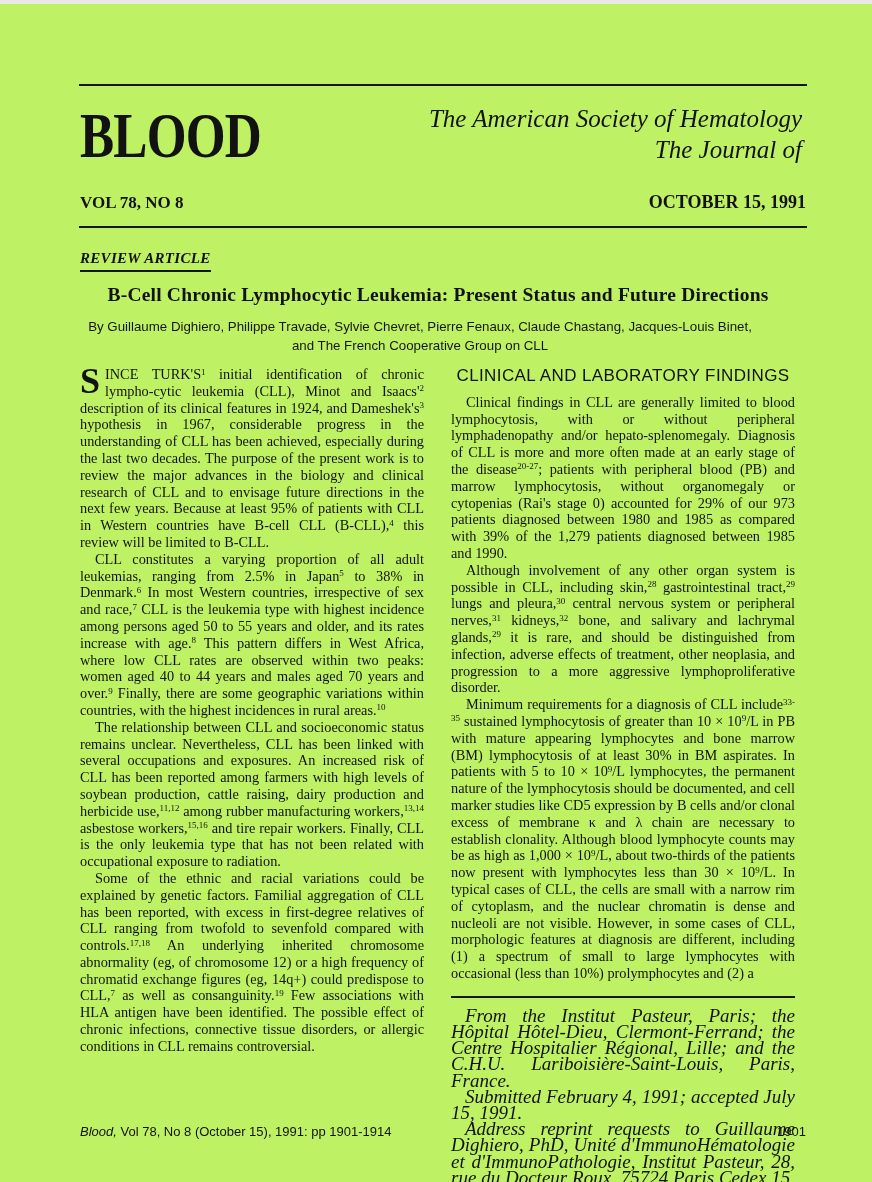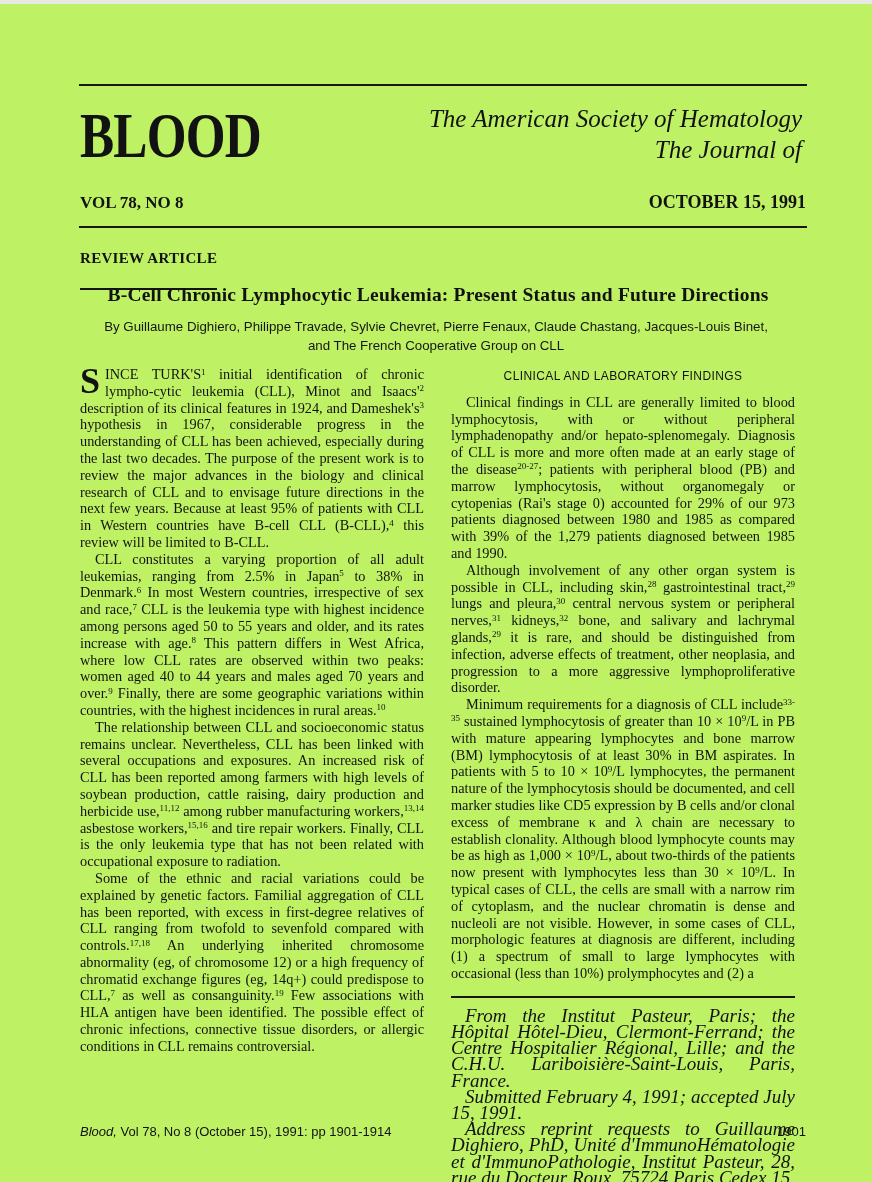--- a/index.html
+++ b/index.html
@@ -25,7 +25,7 @@
   .section-label{
     position:absolute;left:80px;top:246px;
     font-weight:bold;font-size:15px;letter-spacing:0.3px;
-    border-bottom:2px solid #141414;padding-bottom:21px;
+    border-bottom:2px solid #141414;padding-bottom:3px;font-style:italic;
   }
   .title{
     position:absolute;left:80px;width:716px;top:279px;margin:0;

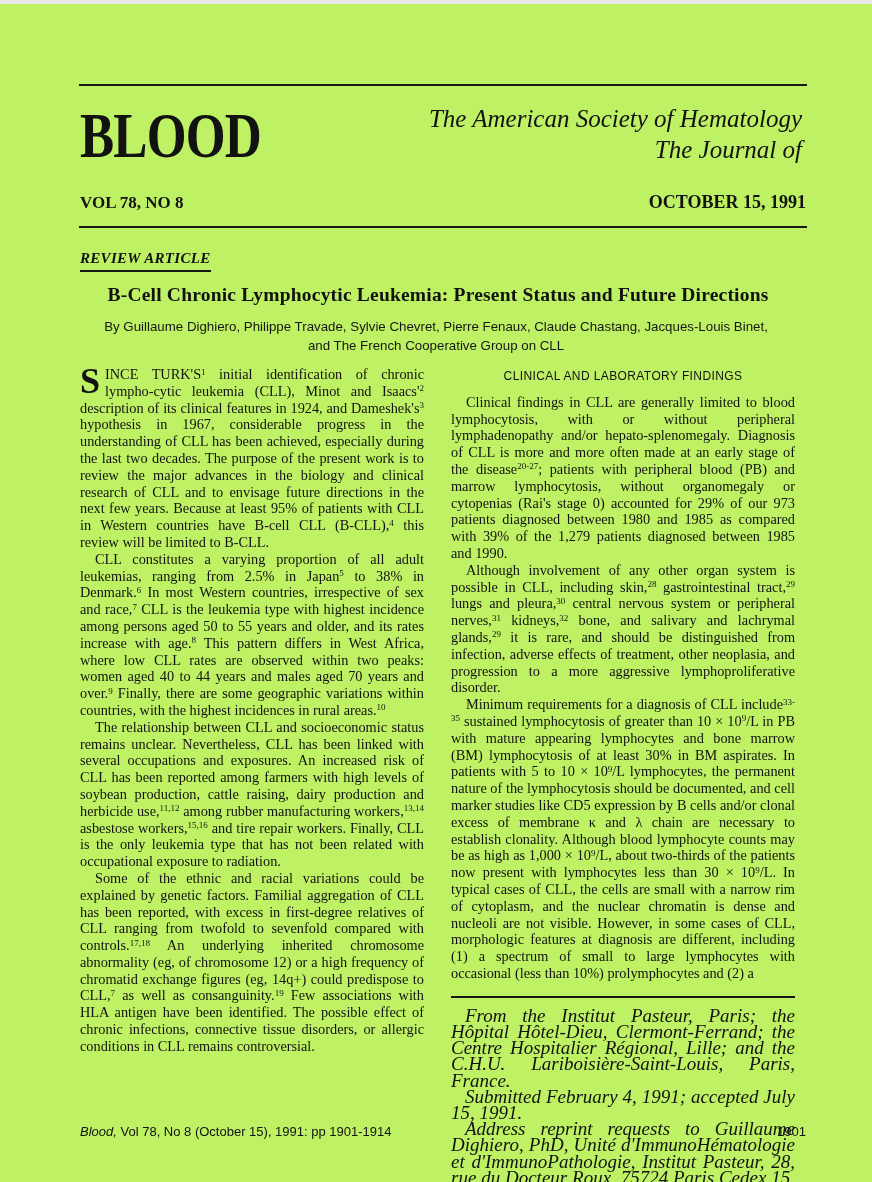--- a/index.html
+++ b/index.html
@@ -32,7 +32,7 @@
     text-align:center;font-weight:bold;font-size:19.5px;line-height:24px;letter-spacing:0.2px;
   }
   .byline{
-    position:absolute;left:58px;width:756px;top:313px;text-align:center;
+    position:absolute;left:42px;width:756px;top:313px;text-align:center;
     font-family:"Liberation Sans","DejaVu Sans",sans-serif;
     font-size:13.3px;line-height:19px;color:#161616;
   }

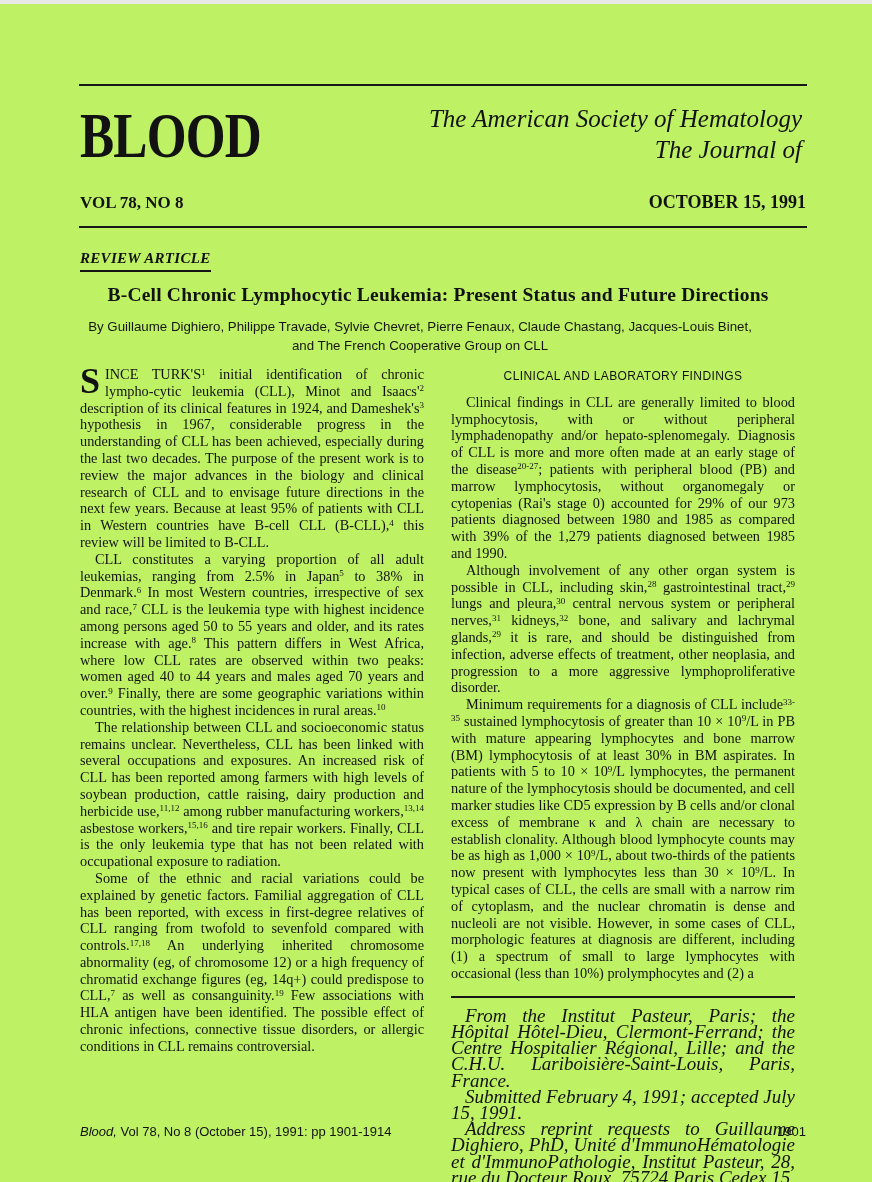--- a/index.html
+++ b/index.html
@@ -42,7 +42,7 @@
   .col p.first{text-indent:0;}
   .colhead{
     font-family:"Liberation Sans","DejaVu Sans",sans-serif;
-    font-weight:400;font-size:12px;letter-spacing:0.4px;
+    font-weight:400;font-size:17px;letter-spacing:0.4px;
     text-align:center;margin:11px 0 9px;
   }
   .col > .colhead:first-child{margin-top:2px;}

